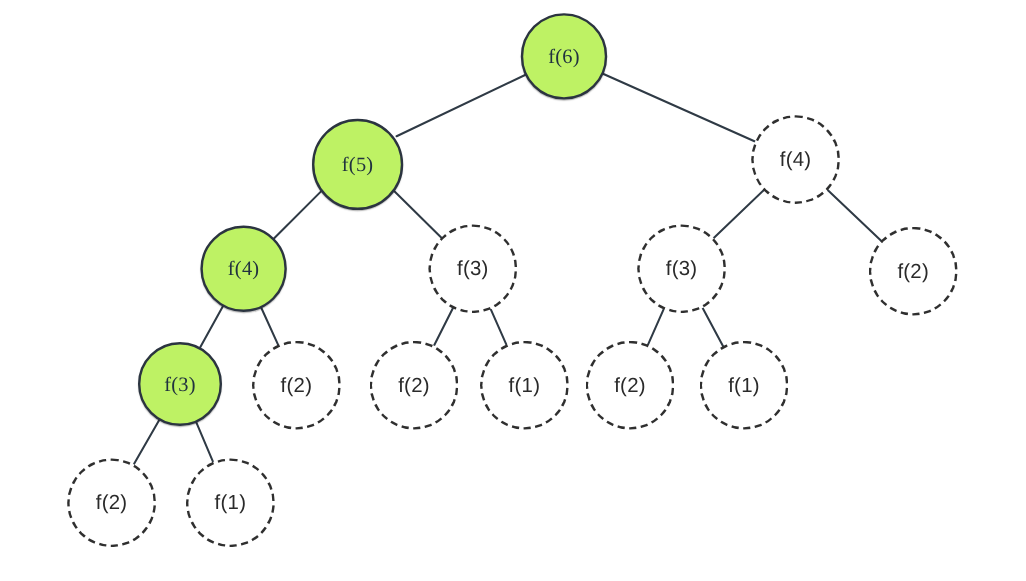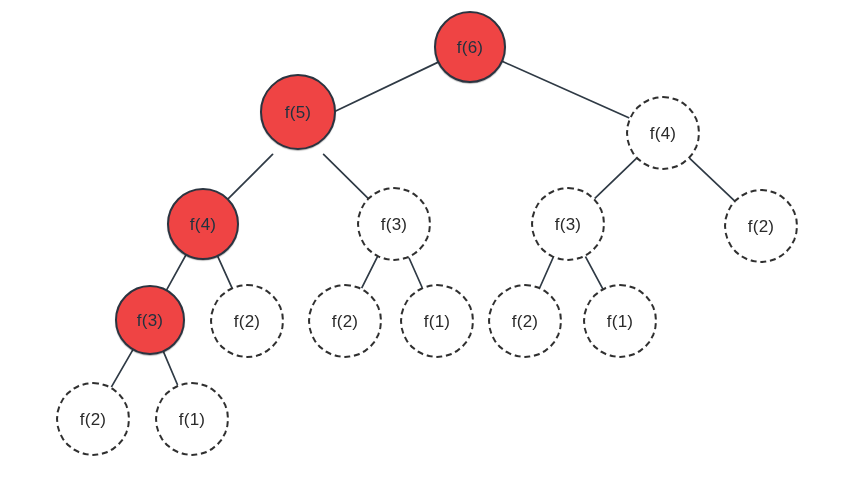--- a/index.html
+++ b/index.html
@@ -38,9 +38,10 @@
     user-select: none;
   }
   .node.computed {
-    background: #ef4444;
+    background: #bef264;
     border: 2.1px solid #2b3440;
     box-shadow: 0 1px 1px rgba(0,0,0,0.28);
+    font-family: Liberation Serif, serif;
   }
   .node.memoized {
     background: #ffffff;

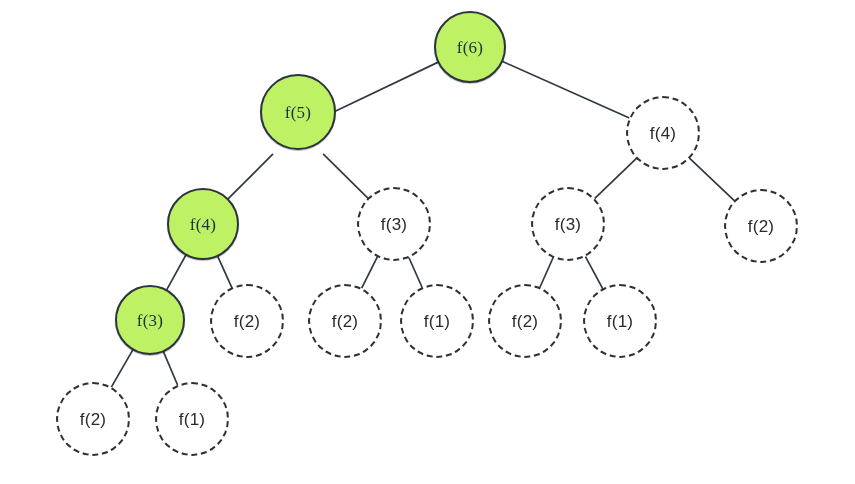--- a/index.html
+++ b/index.html
@@ -78,7 +78,7 @@
       <div class="node computed" style="left: 434px; top: 11px; width: 72px; height: 72px;">
         <span class="node-label">f(6)</span>
       </div>
-      <div class="node computed" style="left: 260px; top: 74px; width: 76px; height: 76px;">
+      <div class="node computed" style="left: 260px; top: 99px; width: 76px; height: 76px;">
         <span class="node-label">f(5)</span>
       </div>
       <div class="node memoized" style="left: 626px; top: 96px; width: 74px; height: 74px;">

